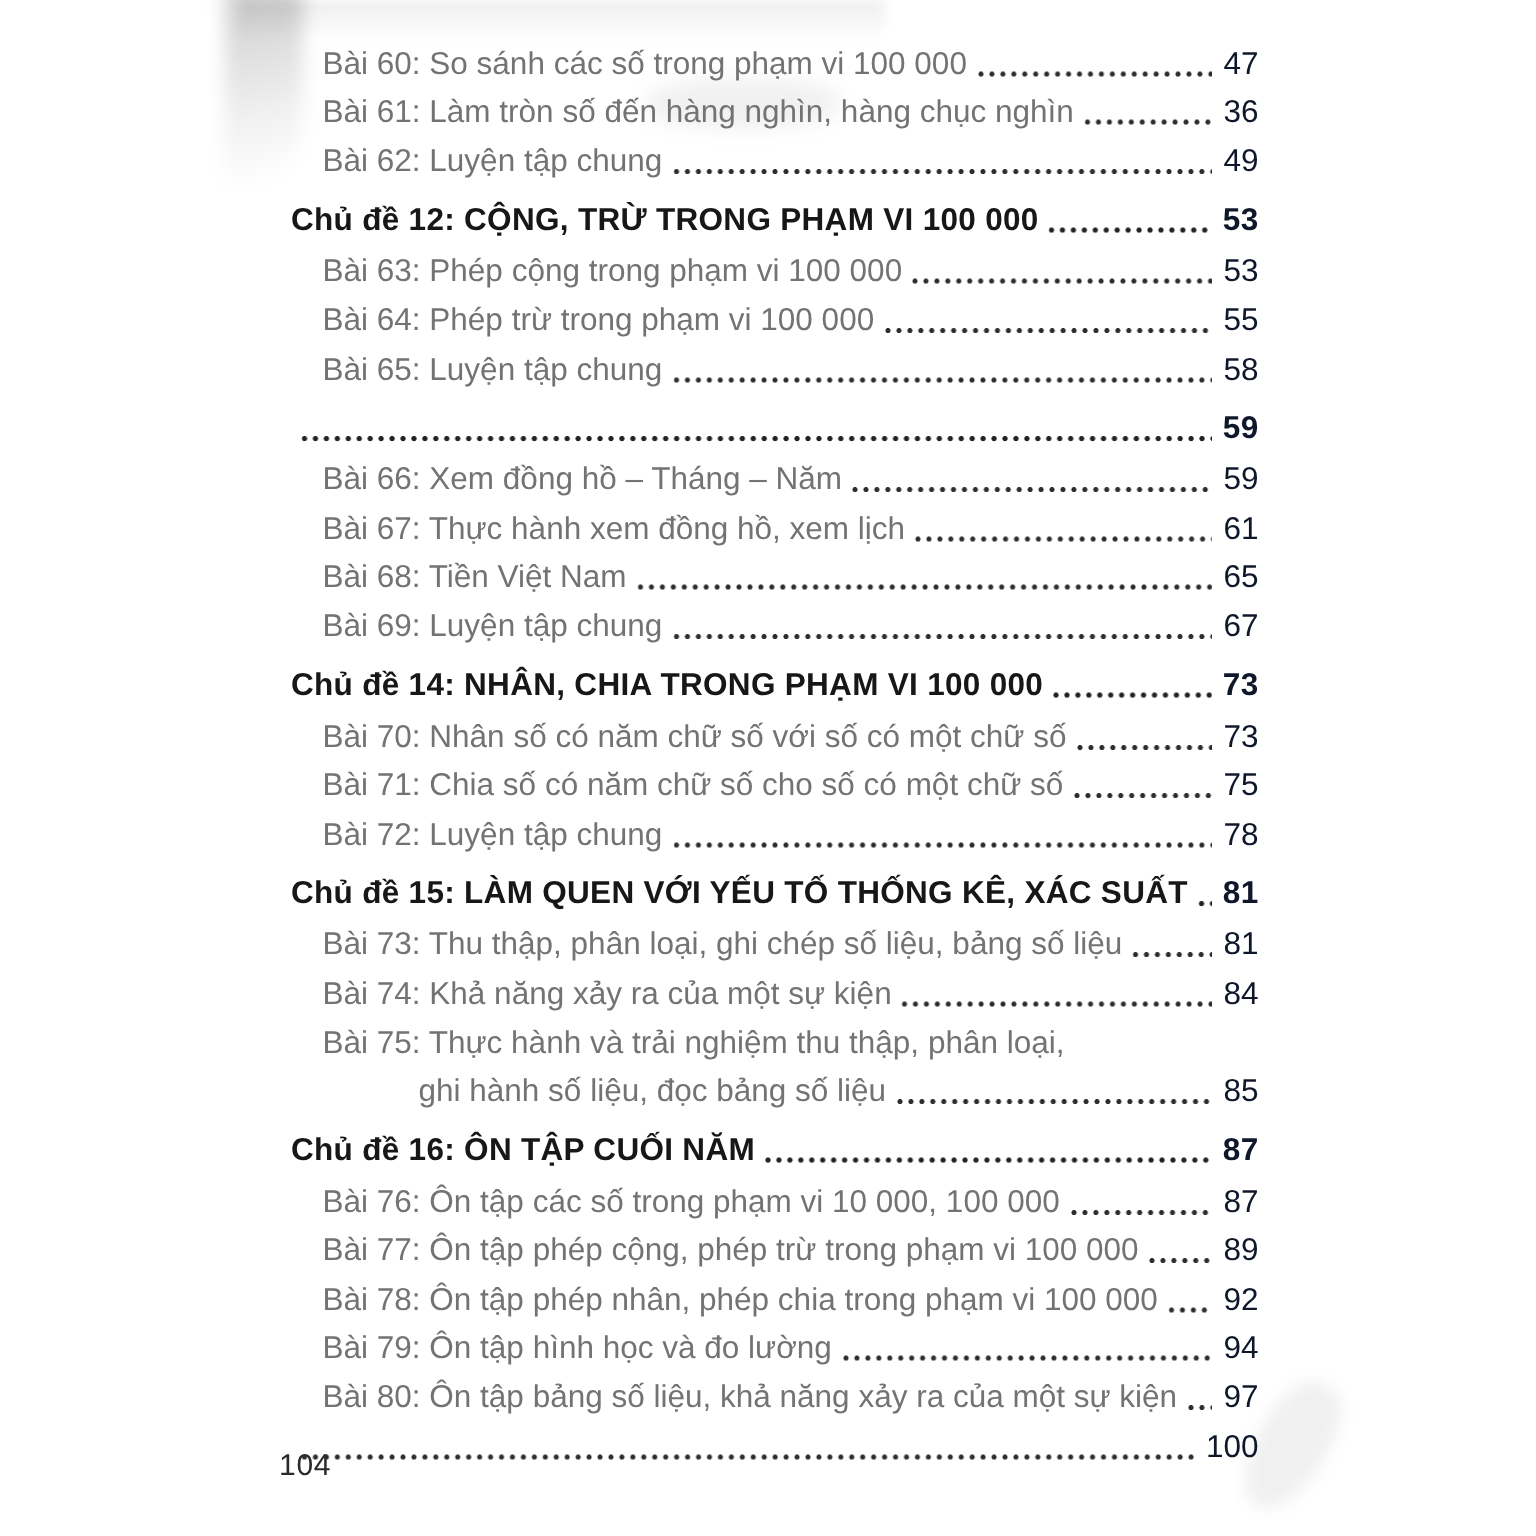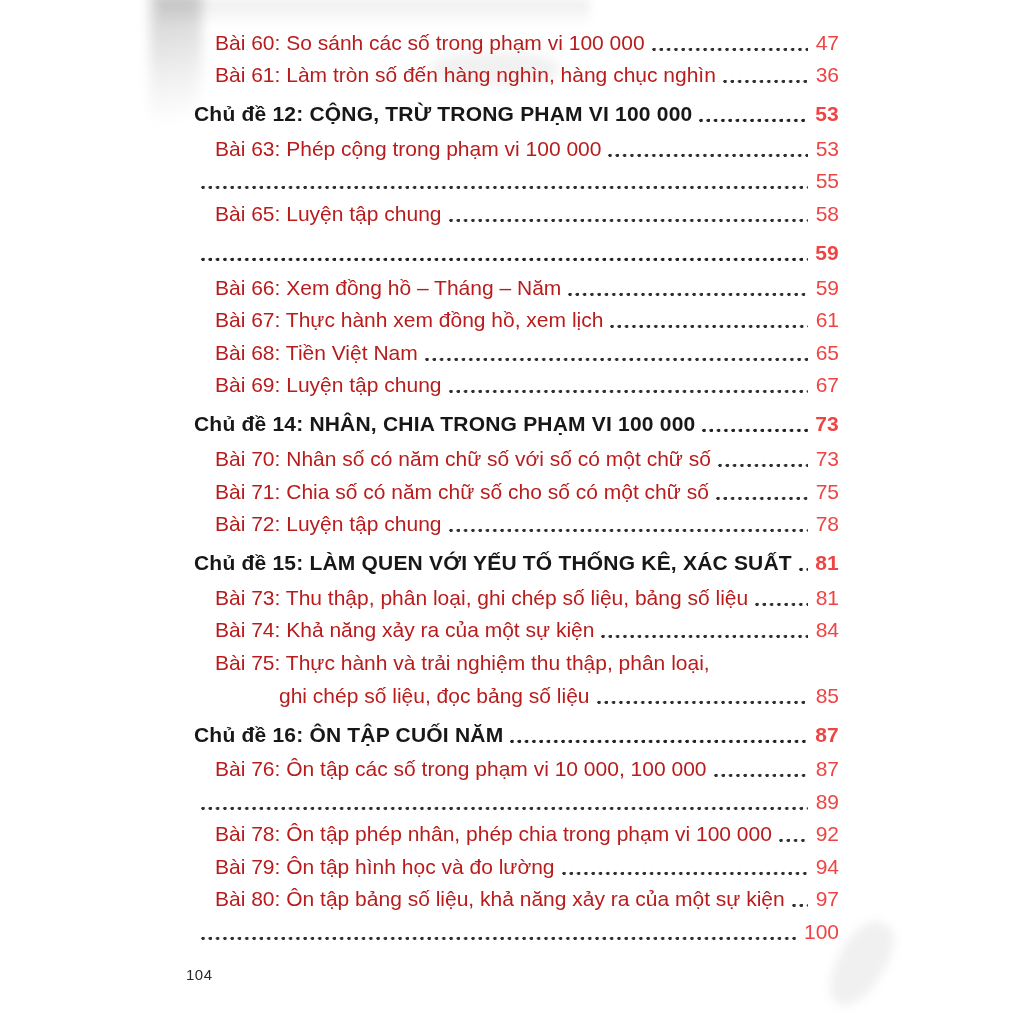--- a/index.html
+++ b/index.html
@@ -82,7 +82,7 @@
   }
   .toc-item .label {
     padding-left: 21px;
-    color: #b91c1c;
+    color: #737373;
   }
   .toc-item.cont .label {
     padding-left: 85px;

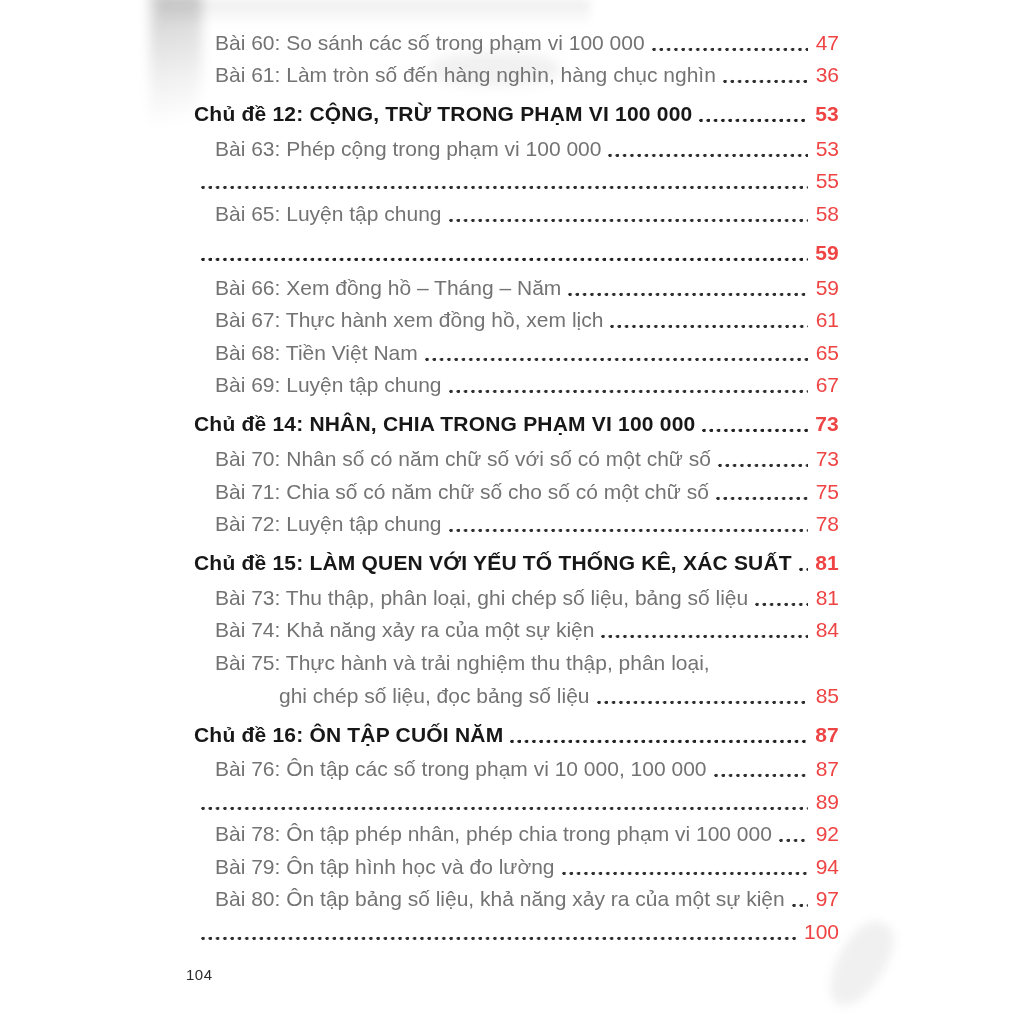--- a/index.html
+++ b/index.html
@@ -114,7 +114,7 @@
     white-space: nowrap;
     text-align: right;
     min-width: 26px;
-    color: #ef4444;
+    color: #0f172a;
   }
   .folio {
     position: absolute;

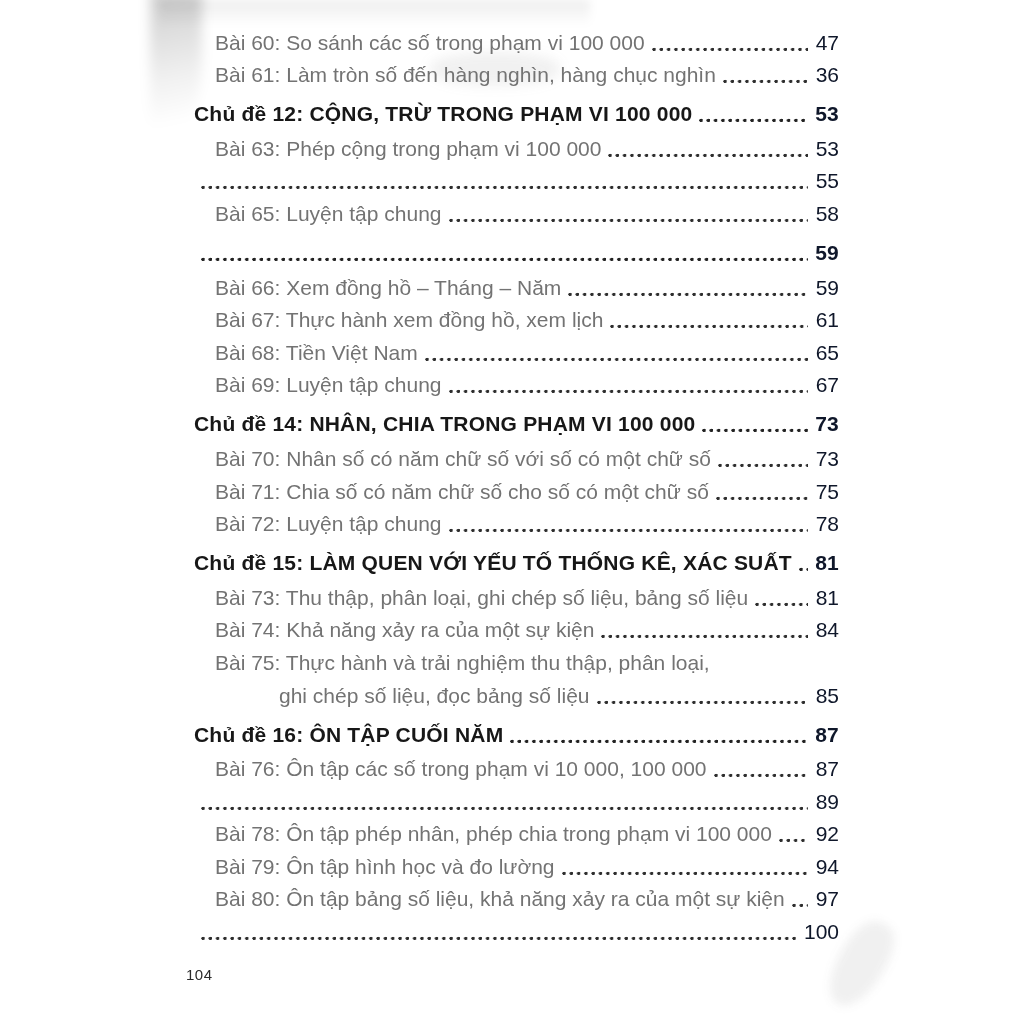--- a/index.html
+++ b/index.html
@@ -145,6 +145,11 @@
         <span class="dots"></span>
         <span class="pageno">36</span>
       </div>
+      <div class="toc-row toc-item">
+        <span class="label">Bài 62: Luyện tập chung</span>
+        <span class="dots"></span>
+        <span class="pageno">49</span>
+      </div>
       <div class="toc-row toc-heading">
         <span class="label">Chủ đề 12: CỘNG, TRỪ TRONG PHẠM VI 100 000</span>
         <span class="dots"></span>

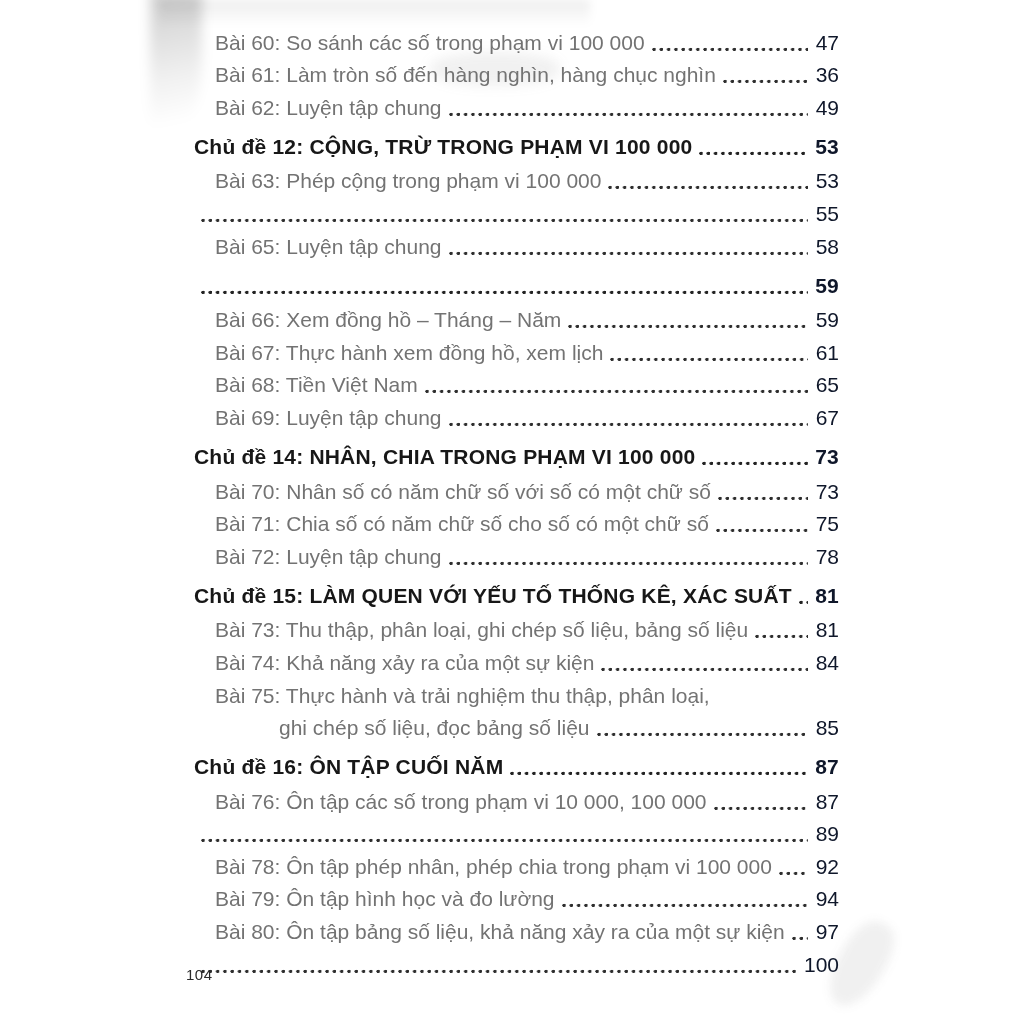--- a/index.html
+++ b/index.html
@@ -161,6 +161,7 @@
         <span class="pageno">53</span>
       </div>
       <div class="toc-row toc-item">
+        <span class="label">Bài 64: Phép trừ trong phạm vi 100 000</span>
         <span class="dots"></span>
         <span class="pageno">55</span>
       </div>

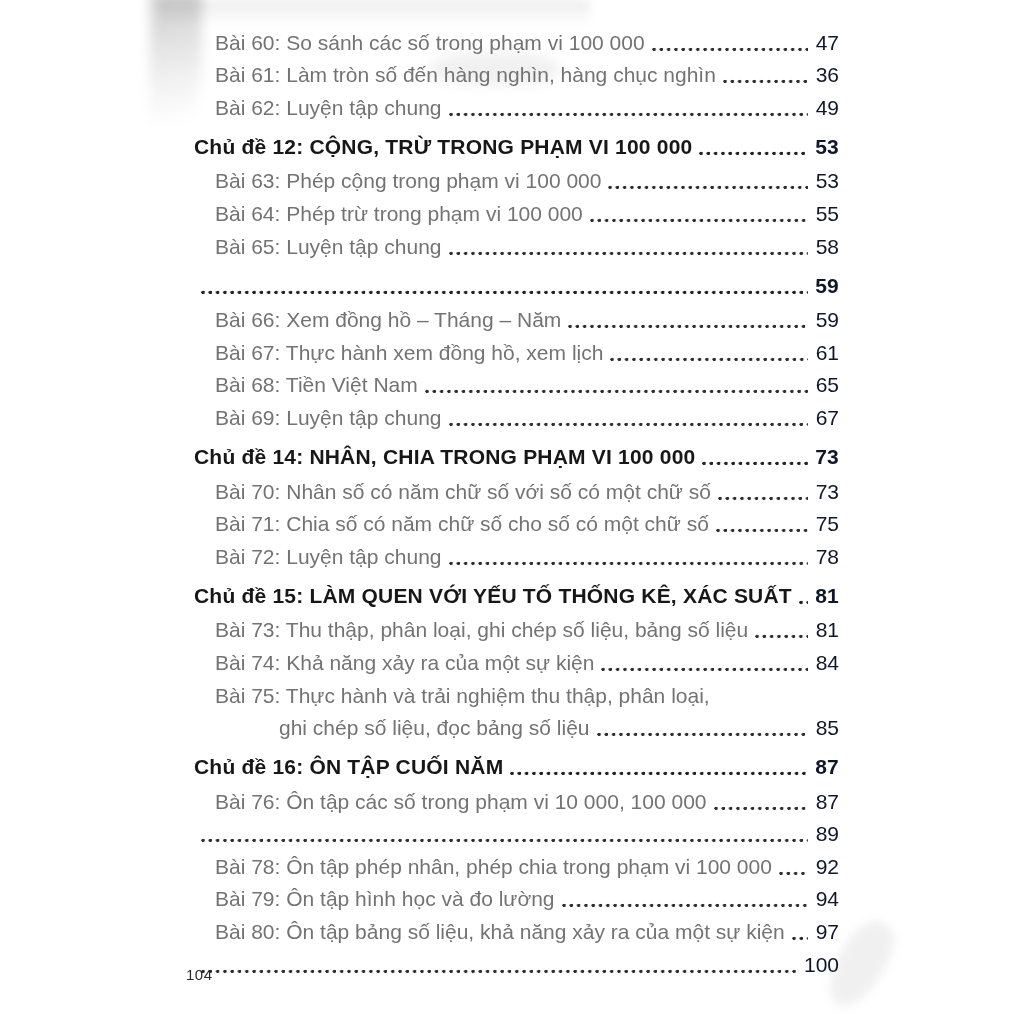--- a/index.html
+++ b/index.html
@@ -233,7 +233,7 @@
         <span class="label">Bài 75: Thực hành và trải nghiệm thu thập, phân loại,</span>
       </div>
       <div class="toc-row toc-item cont">
-        <span class="label">ghi chép số liệu, đọc bảng số liệu</span>
+        <span class="label">ghi hành số liệu, đọc bảng số liệu</span>
         <span class="dots"></span>
         <span class="pageno">85</span>
       </div>

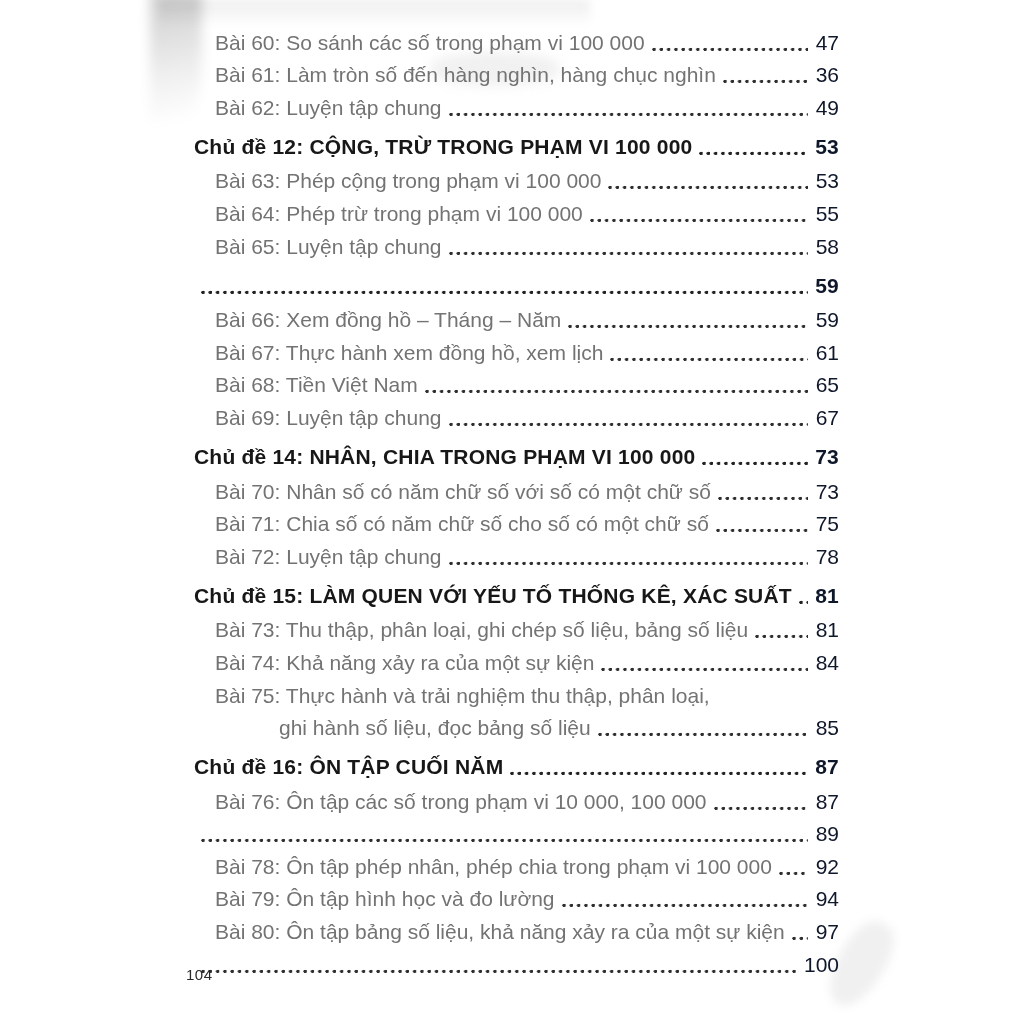--- a/index.html
+++ b/index.html
@@ -248,6 +248,7 @@
         <span class="pageno">87</span>
       </div>
       <div class="toc-row toc-item">
+        <span class="label">Bài 77: Ôn tập phép cộng, phép trừ trong phạm vi 100 000</span>
         <span class="dots"></span>
         <span class="pageno">89</span>
       </div>

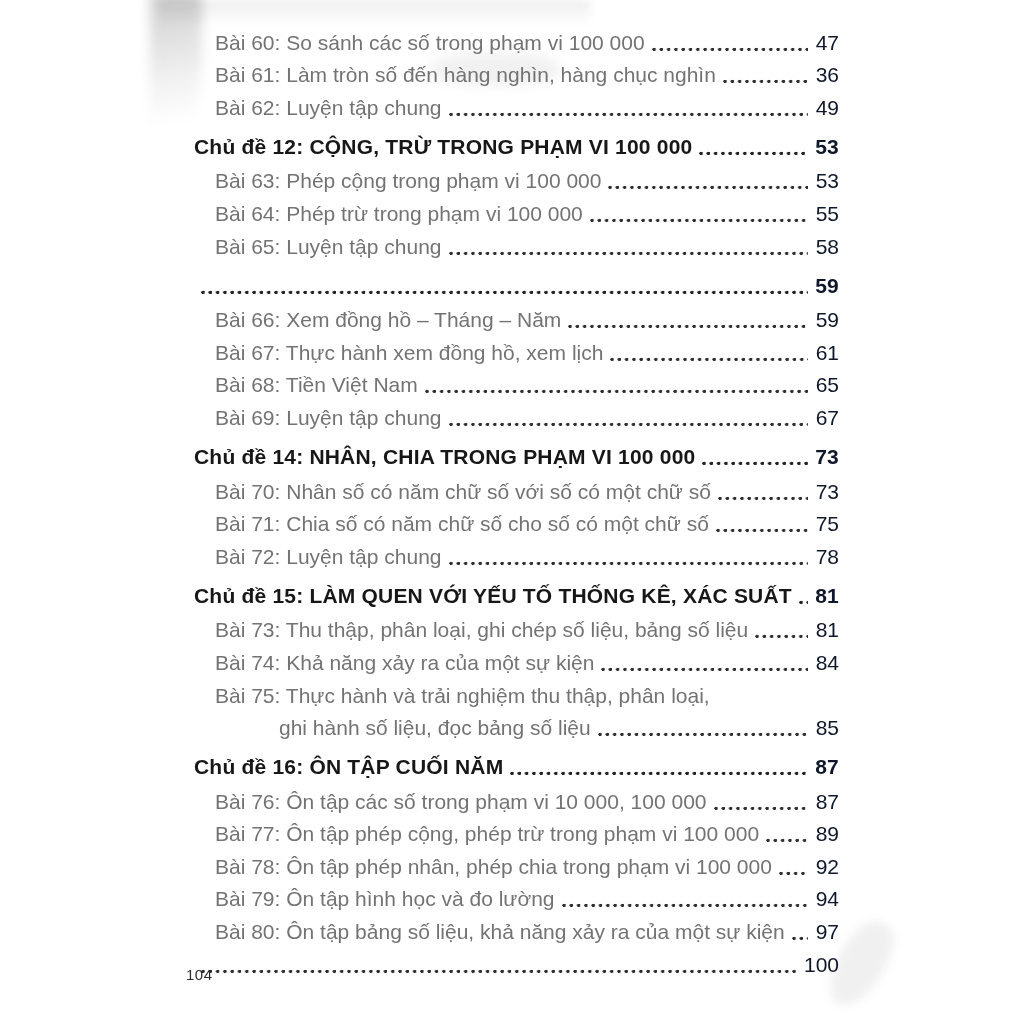--- a/index.html
+++ b/index.html
@@ -120,7 +120,7 @@
     position: absolute;
     left: 186px;
     top: 966px;
-    font-size: 15px;
+    font-size: 20px;
     color: #2b2b2b;
     letter-spacing: 0.5px;
   }

